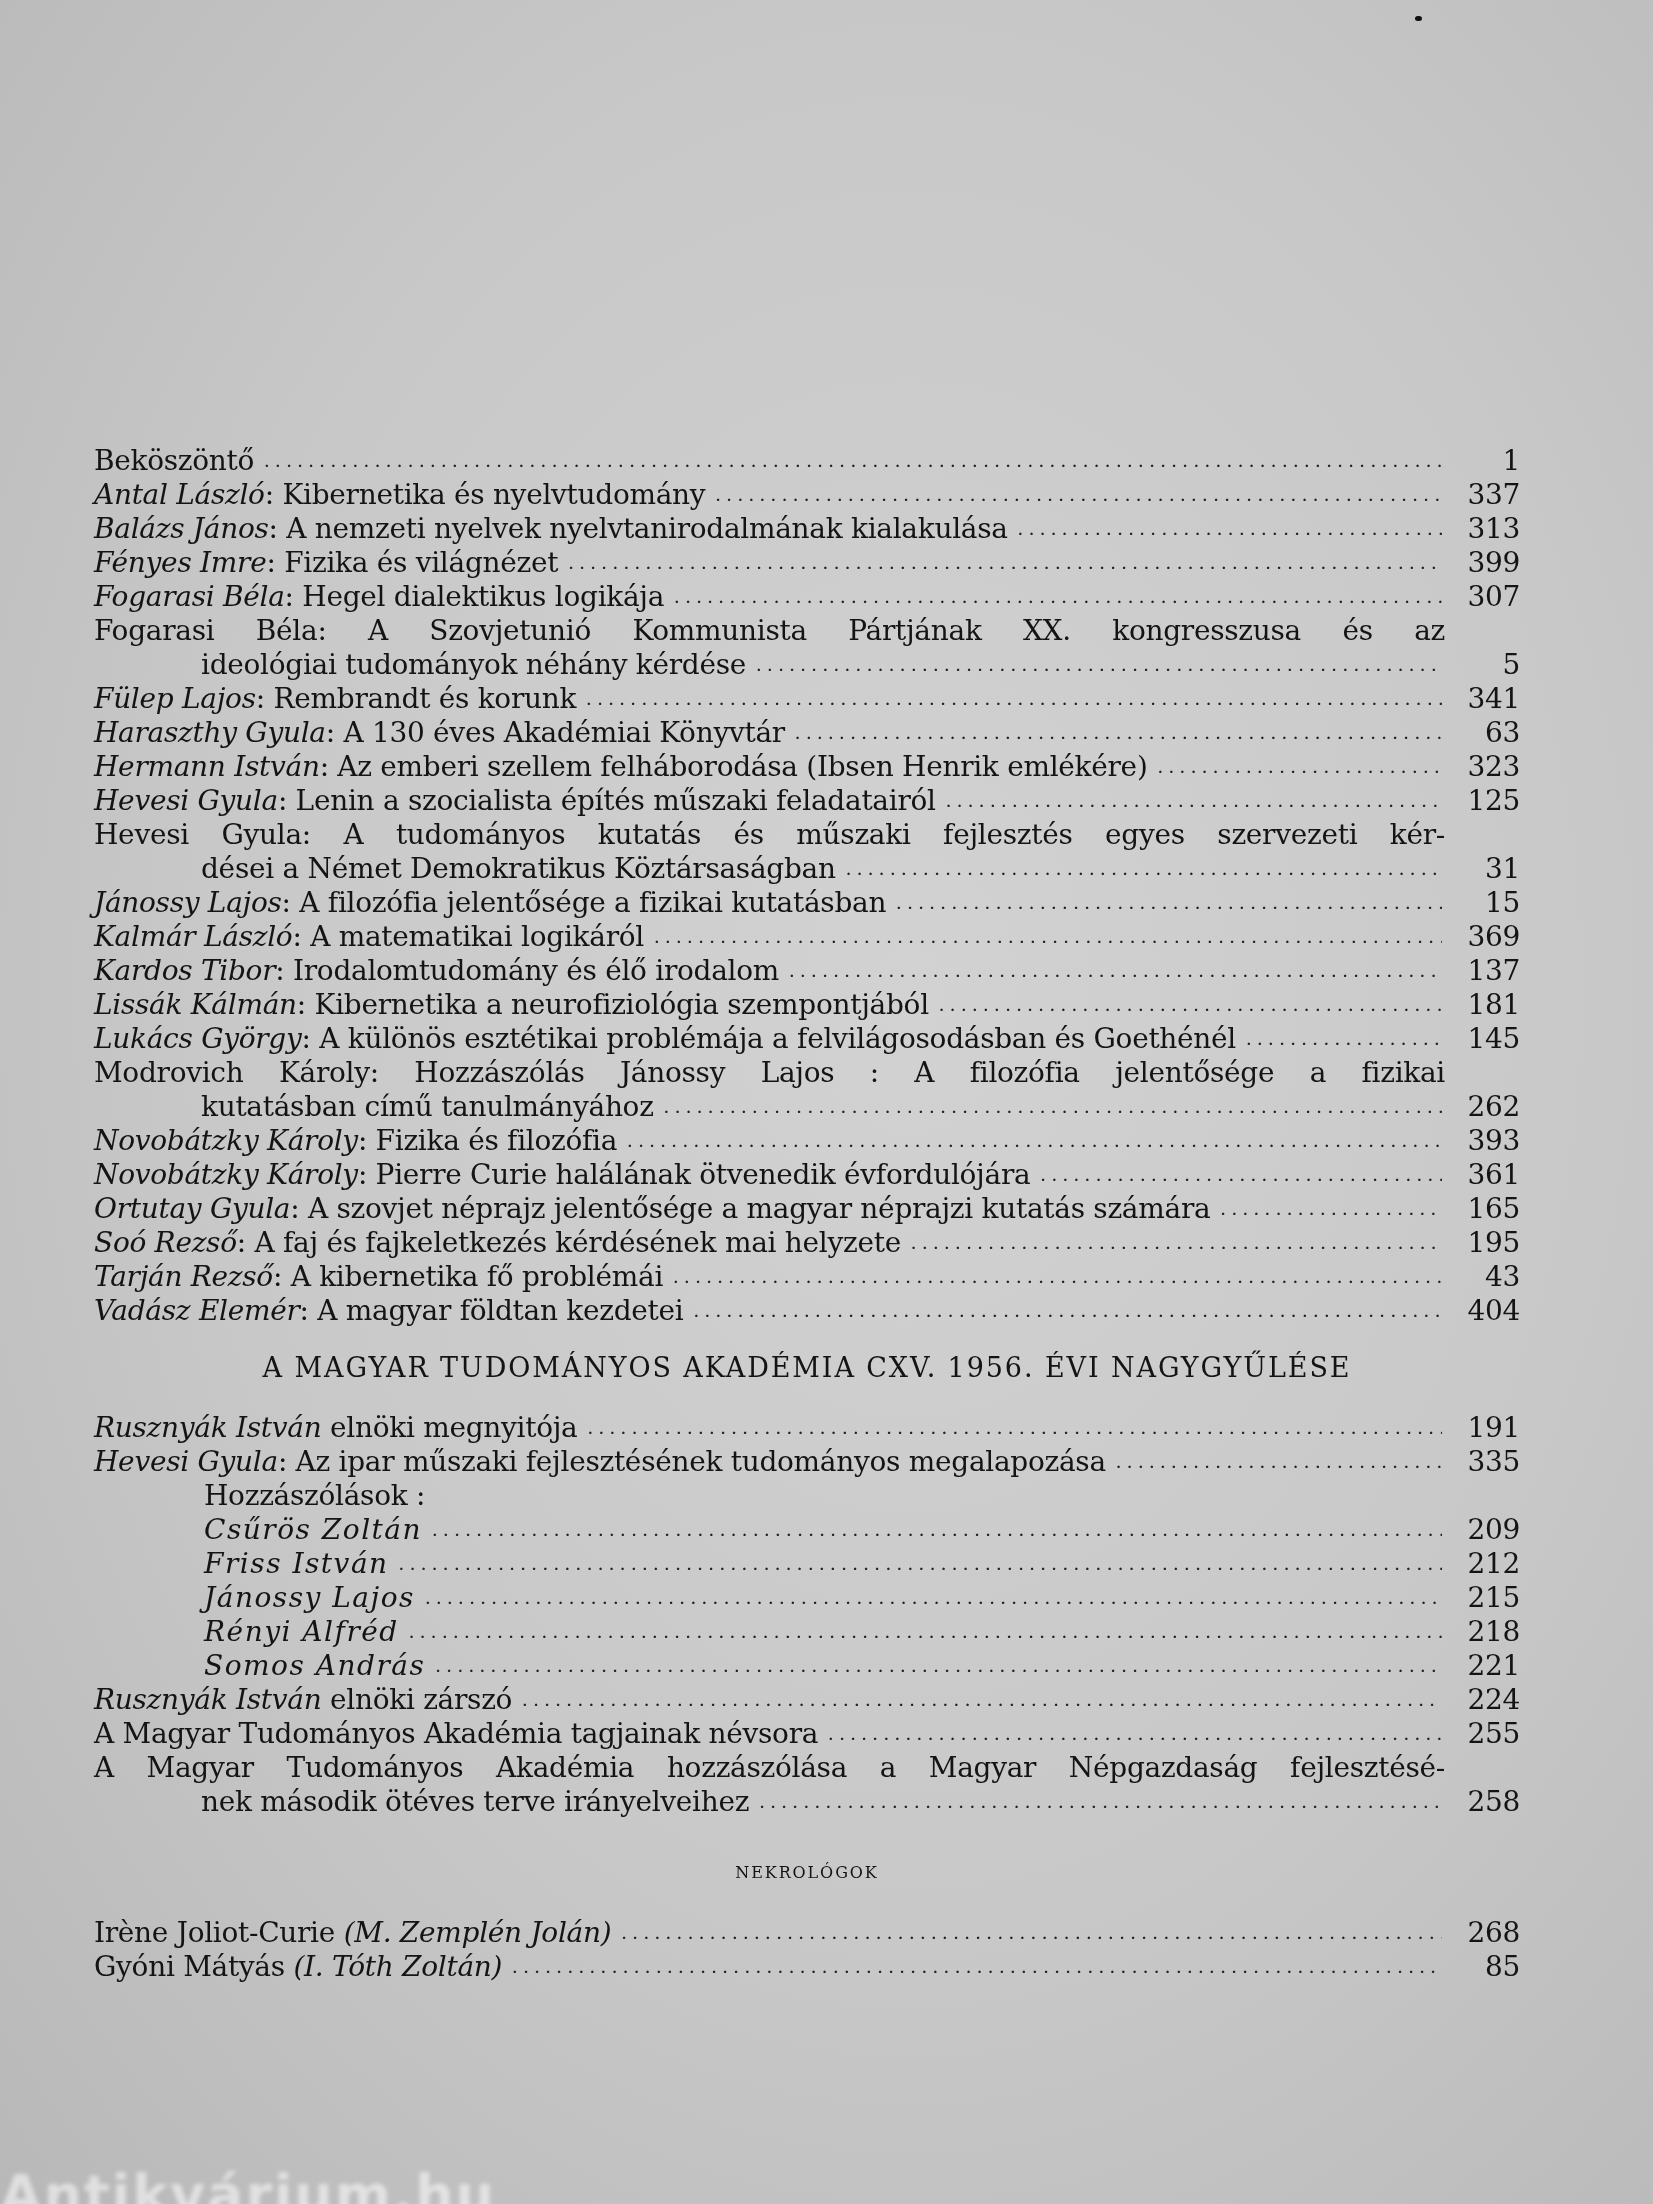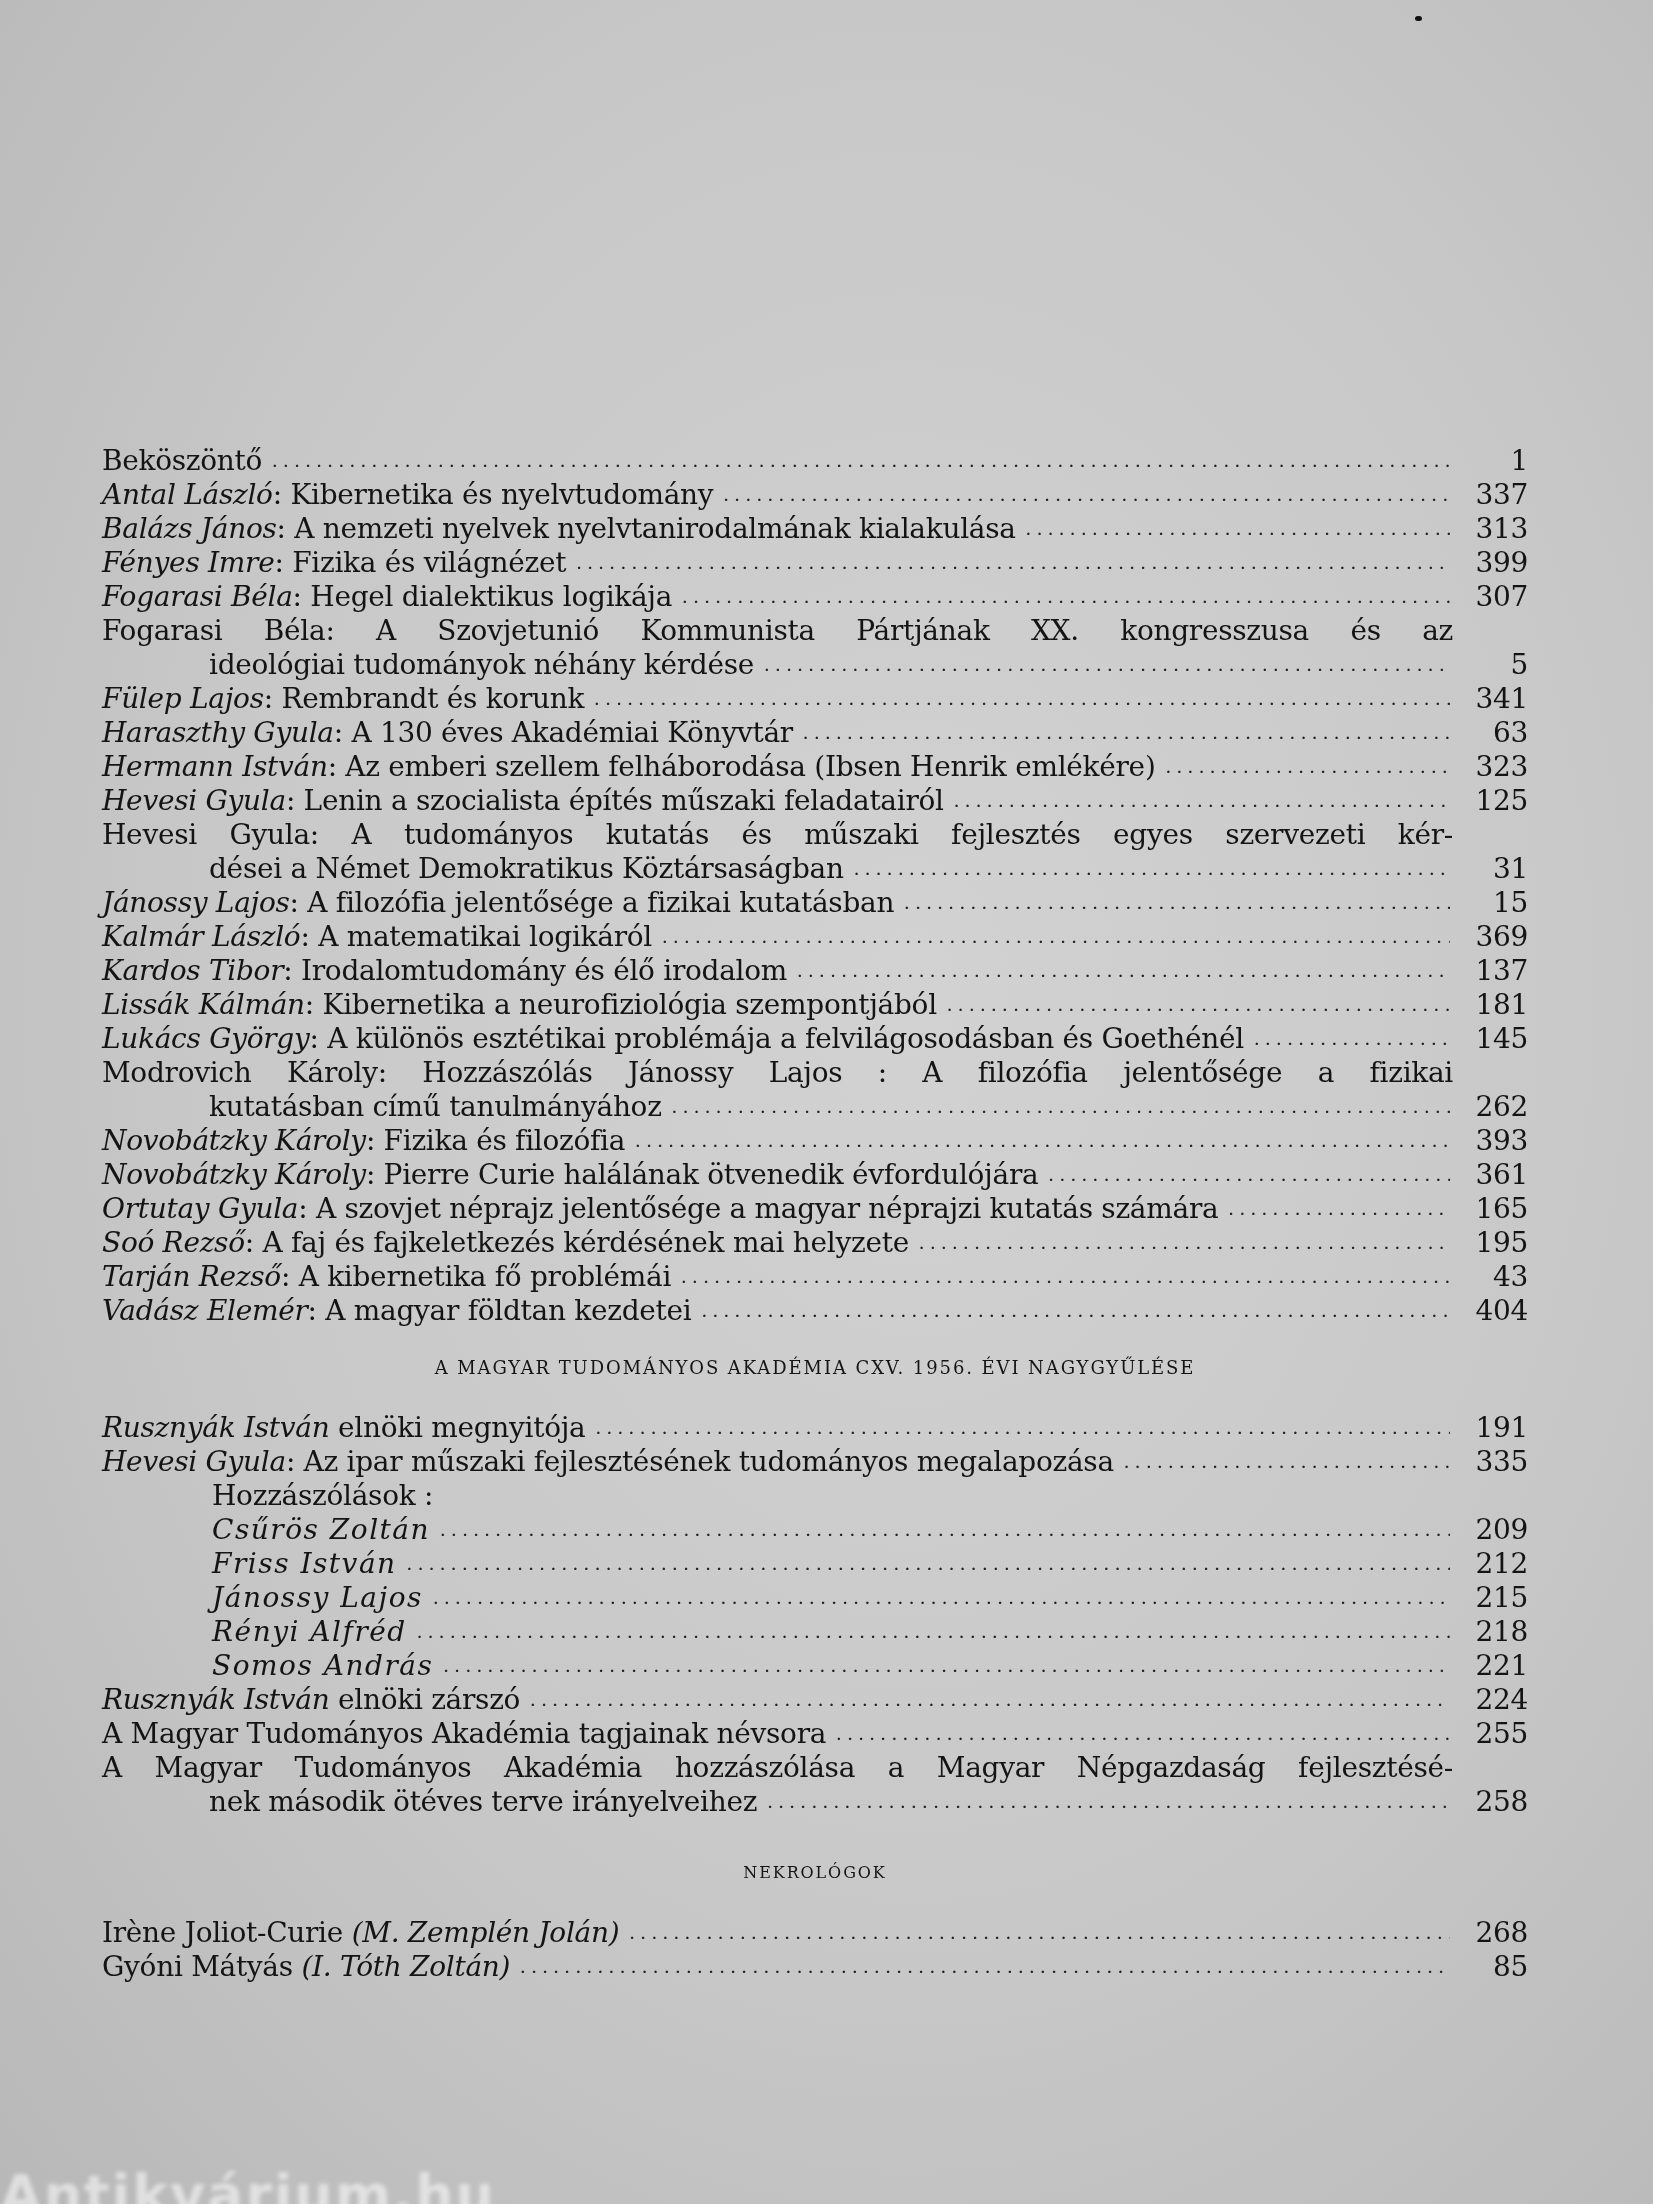--- a/index.html
+++ b/index.html
@@ -10,7 +10,7 @@
     color: #141414;
     position: relative;
   }
-  .page { position: absolute; left: 102px; top: 444px; width: 1426px; }
+  .page { position: absolute; left: 94px; top: 444px; width: 1426px; }
   .entry {
     display: flex; align-items: flex-end;
     font-size: 28px; line-height: 34px;

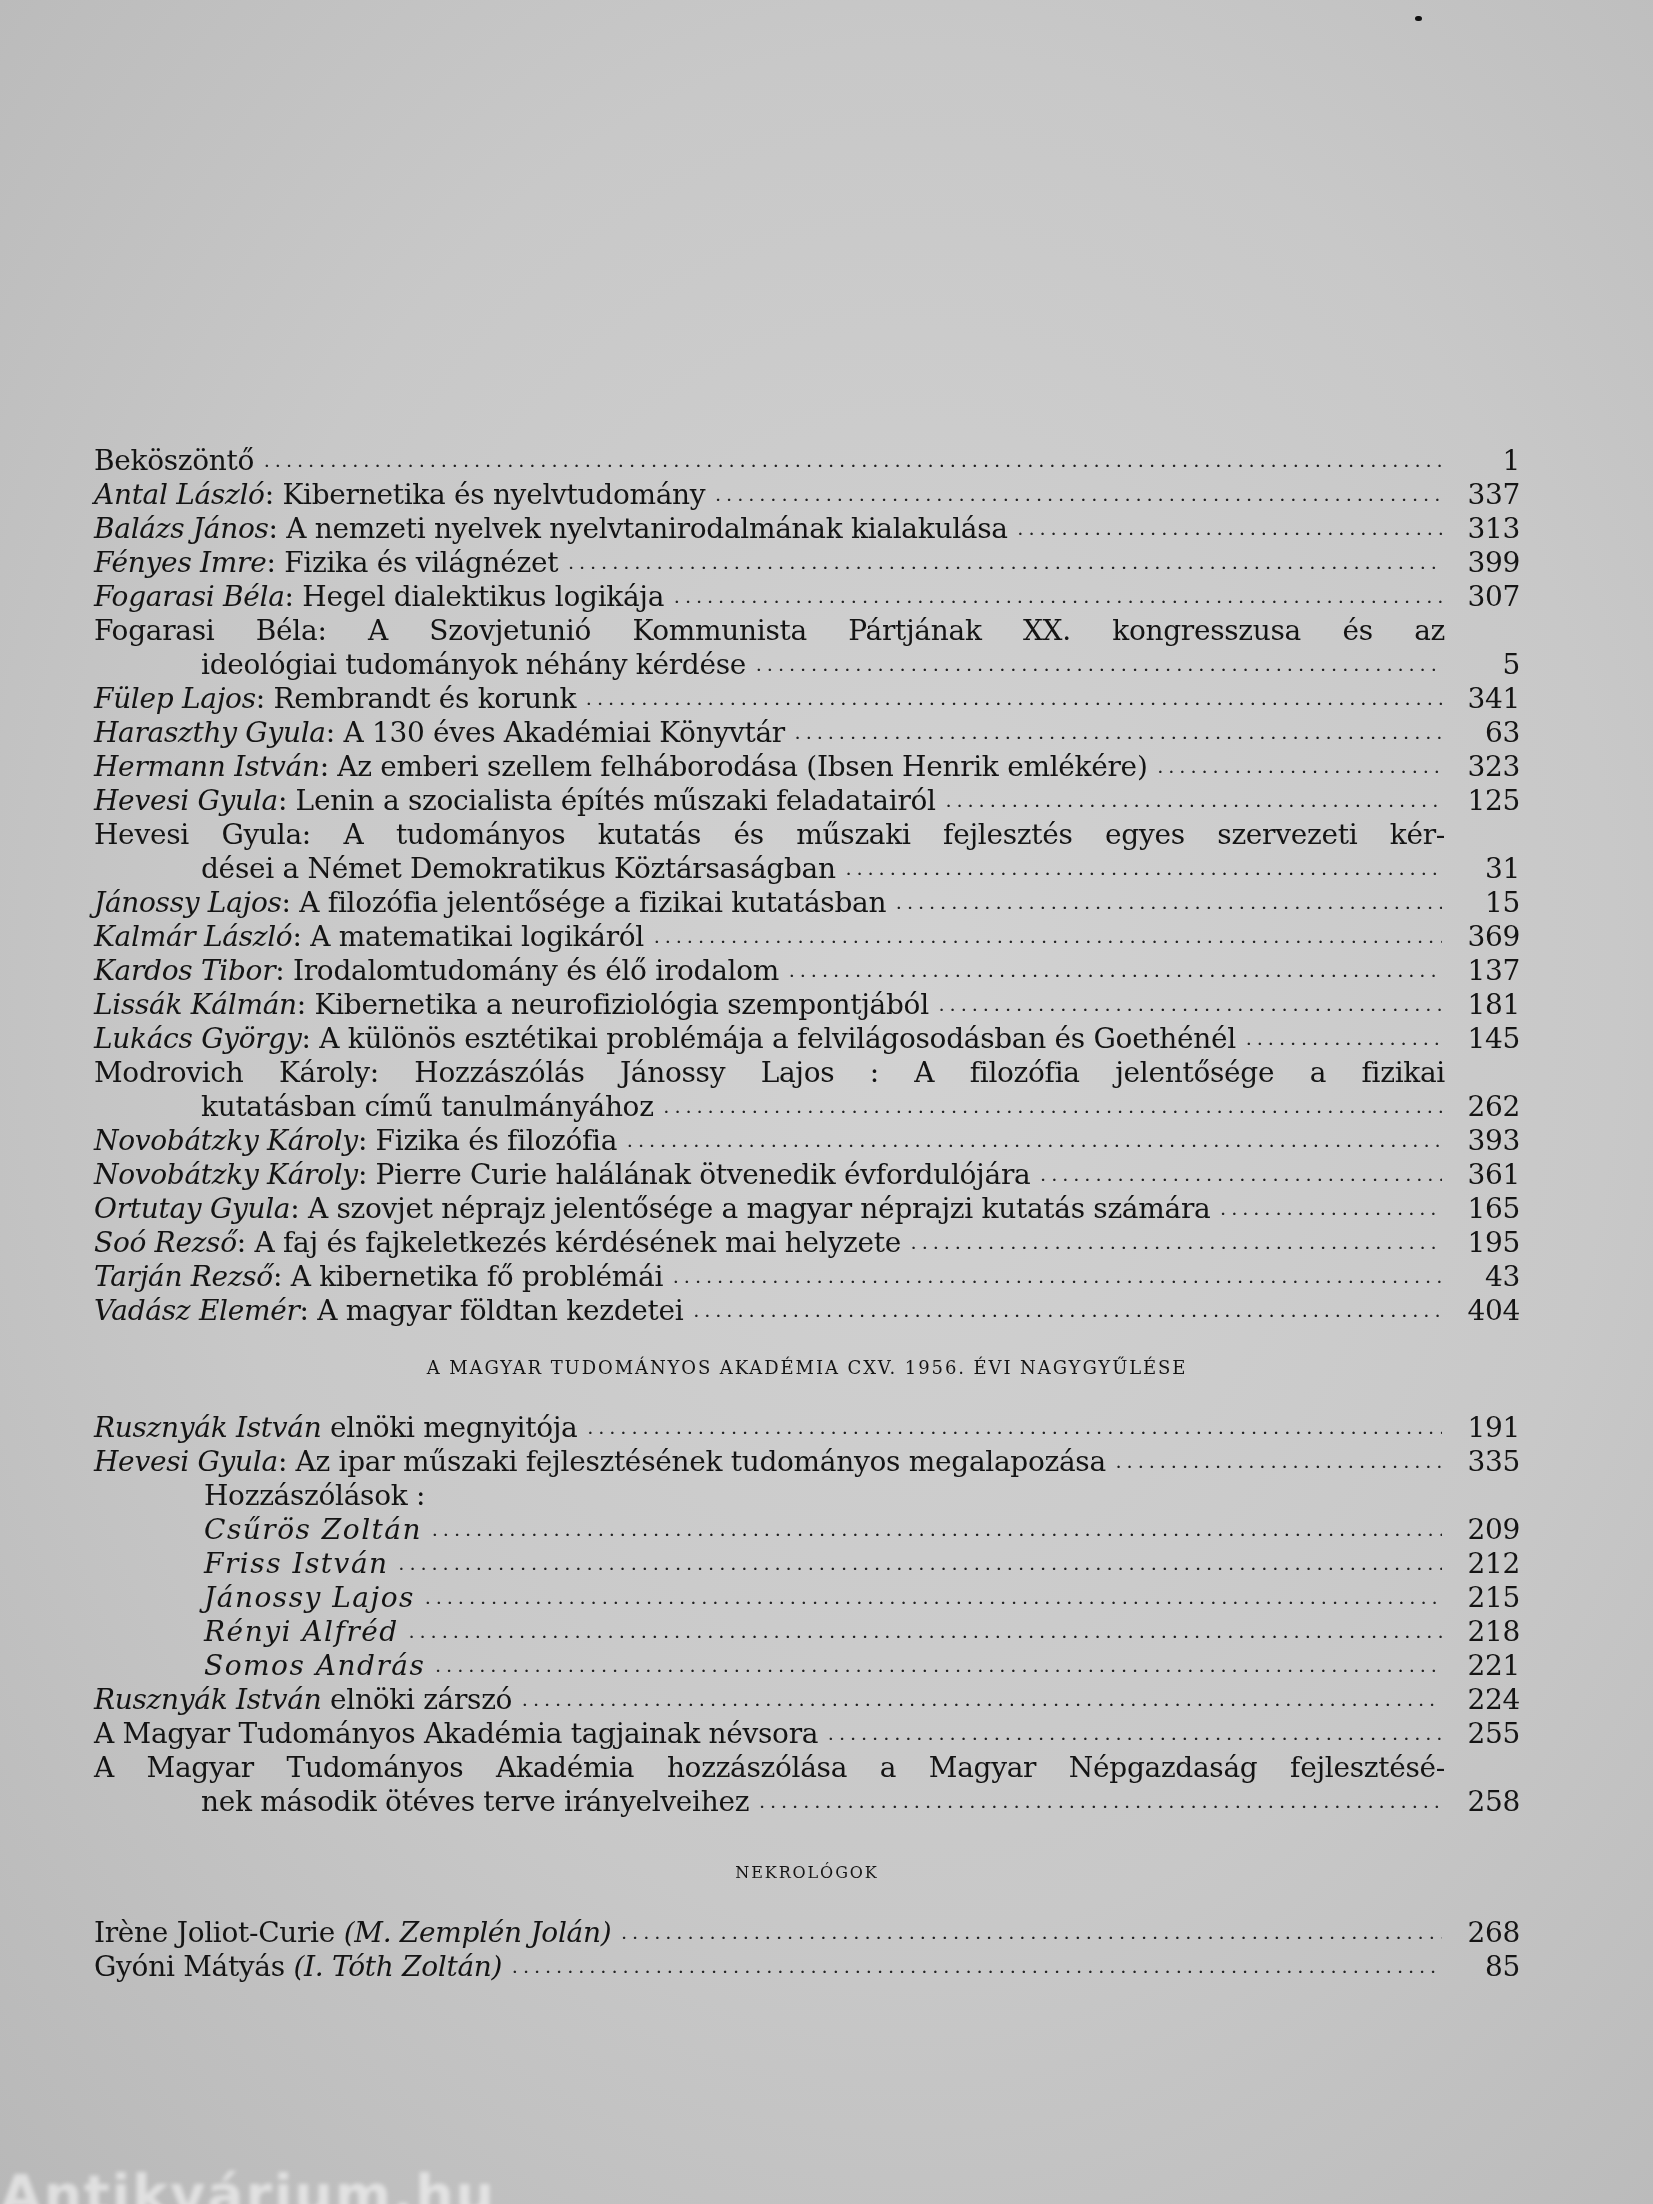--- a/index.html
+++ b/index.html
@@ -33,7 +33,7 @@
   .indent { padding-left: 107px; }
   .sub { padding-left: 110px; }
   .heading {
-    text-align: center; font-size: 18px; letter-spacing: 1.9px;
+    text-align: center; font-size: 27px; letter-spacing: 1.9px;
     font-variant: small-caps; text-transform: uppercase;
     margin: 25px 0 29px 0; line-height: 29px;
   }

